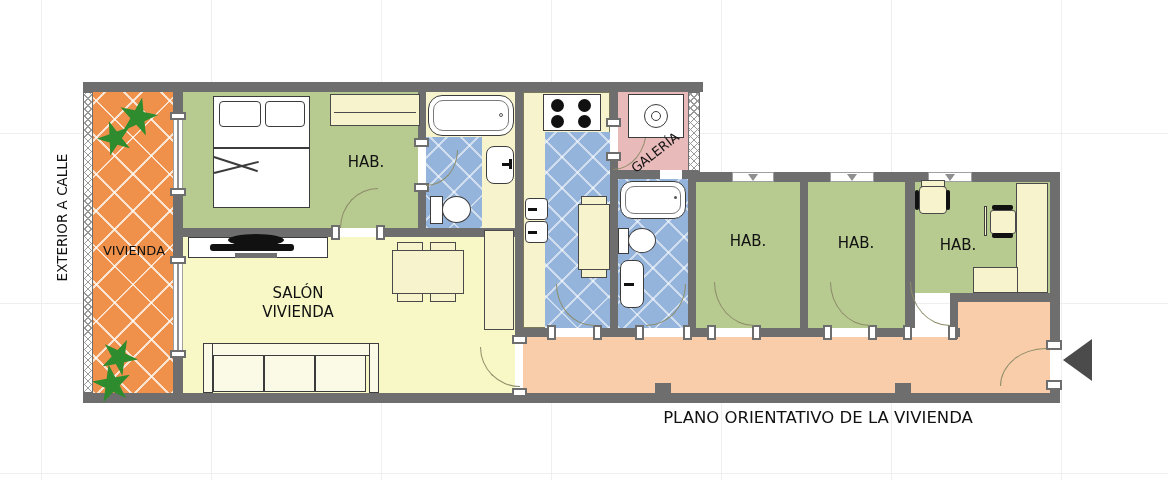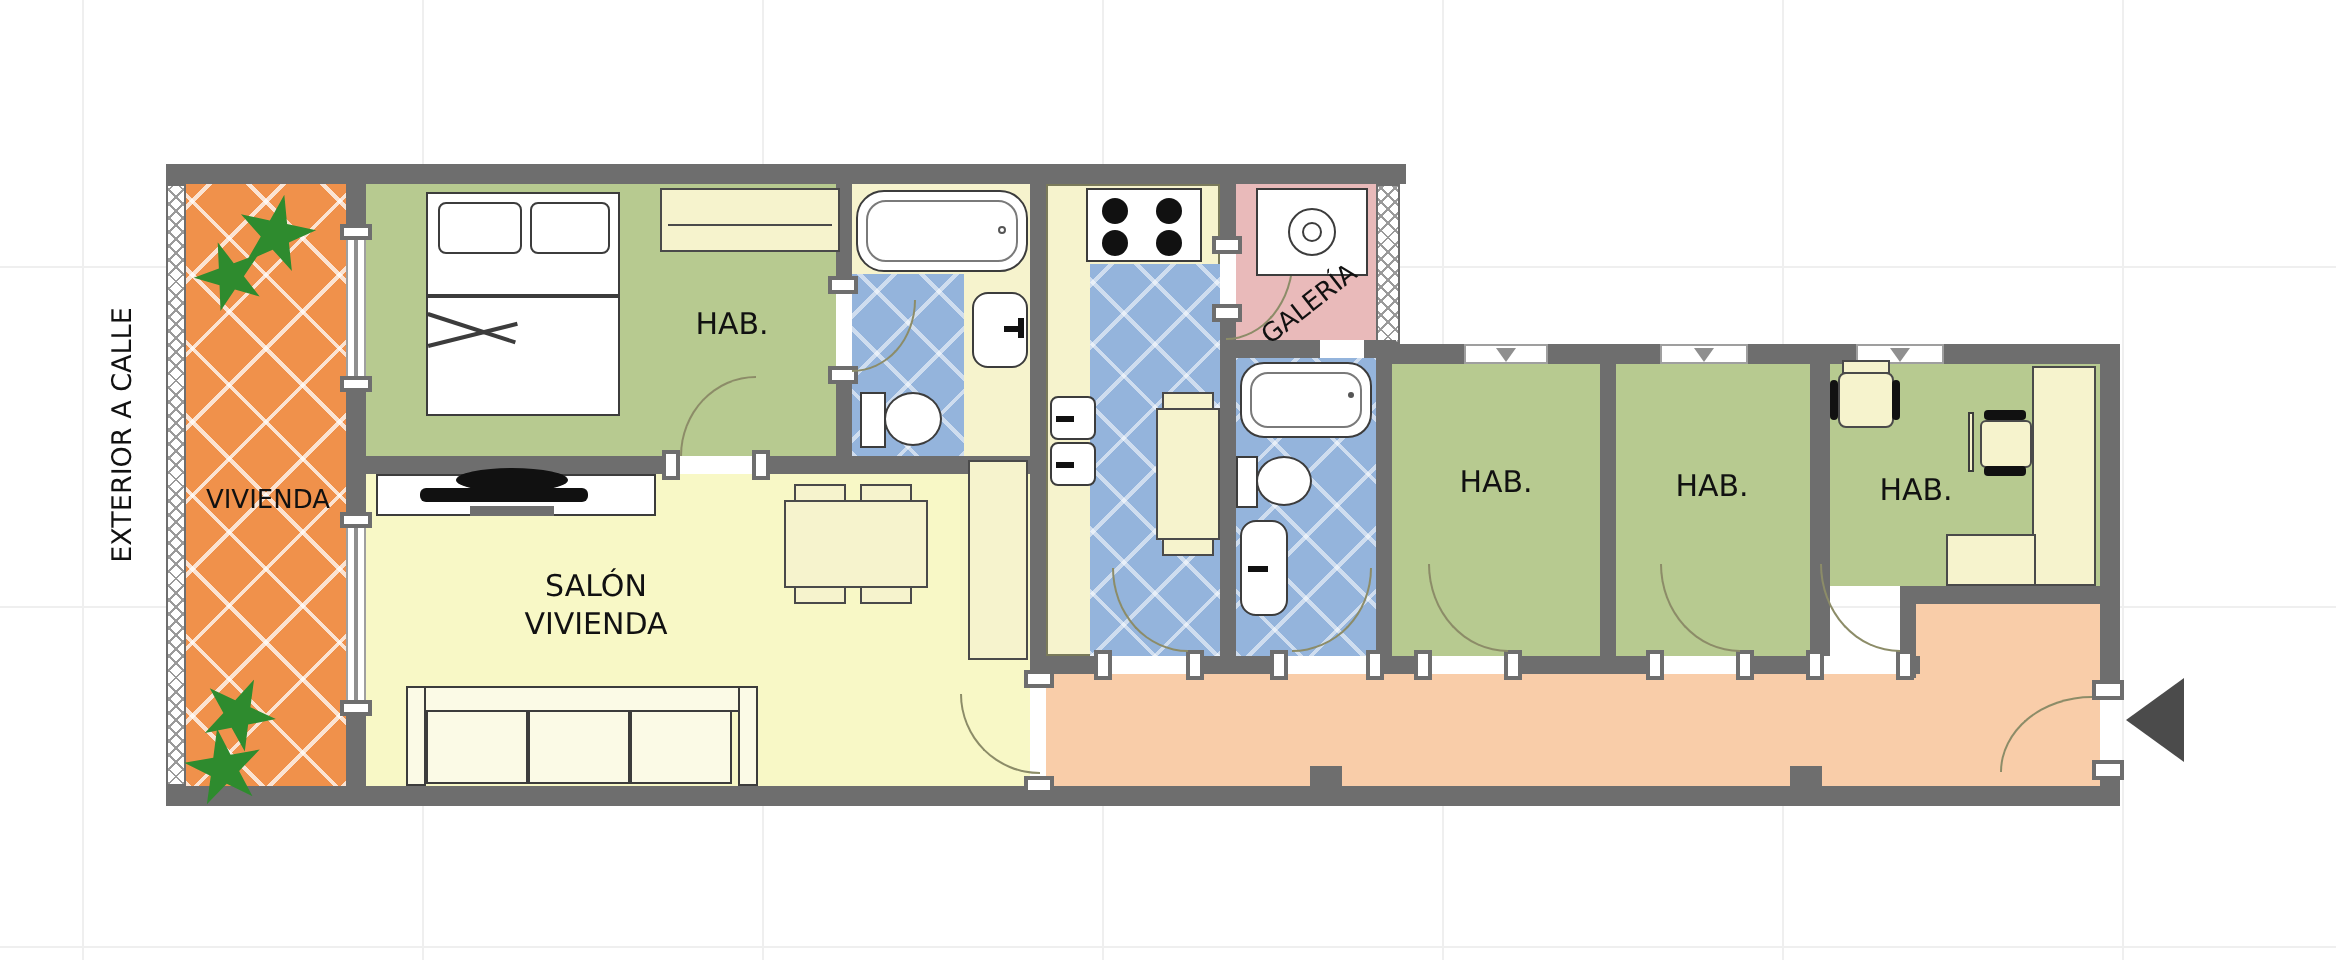--- a/index.html
+++ b/index.html
@@ -229,6 +229,7 @@
   <div class="lbl" style="left:718px;top:232px;width:60px;text-align:center;font-size:15px;">HAB.</div>
   <div class="lbl" style="left:826px;top:234px;width:60px;text-align:center;font-size:15px;">HAB.</div>
   <div class="lbl" style="left:928px;top:236px;width:60px;text-align:center;font-size:15px;">HAB.</div>
+  <div class="lbl" style="left:598px;top:408px;width:440px;text-align:center;font-size:16.5px;">PLANO ORIENTATIVO DE LA VIVIENDA</div>
 
 </div>
 

